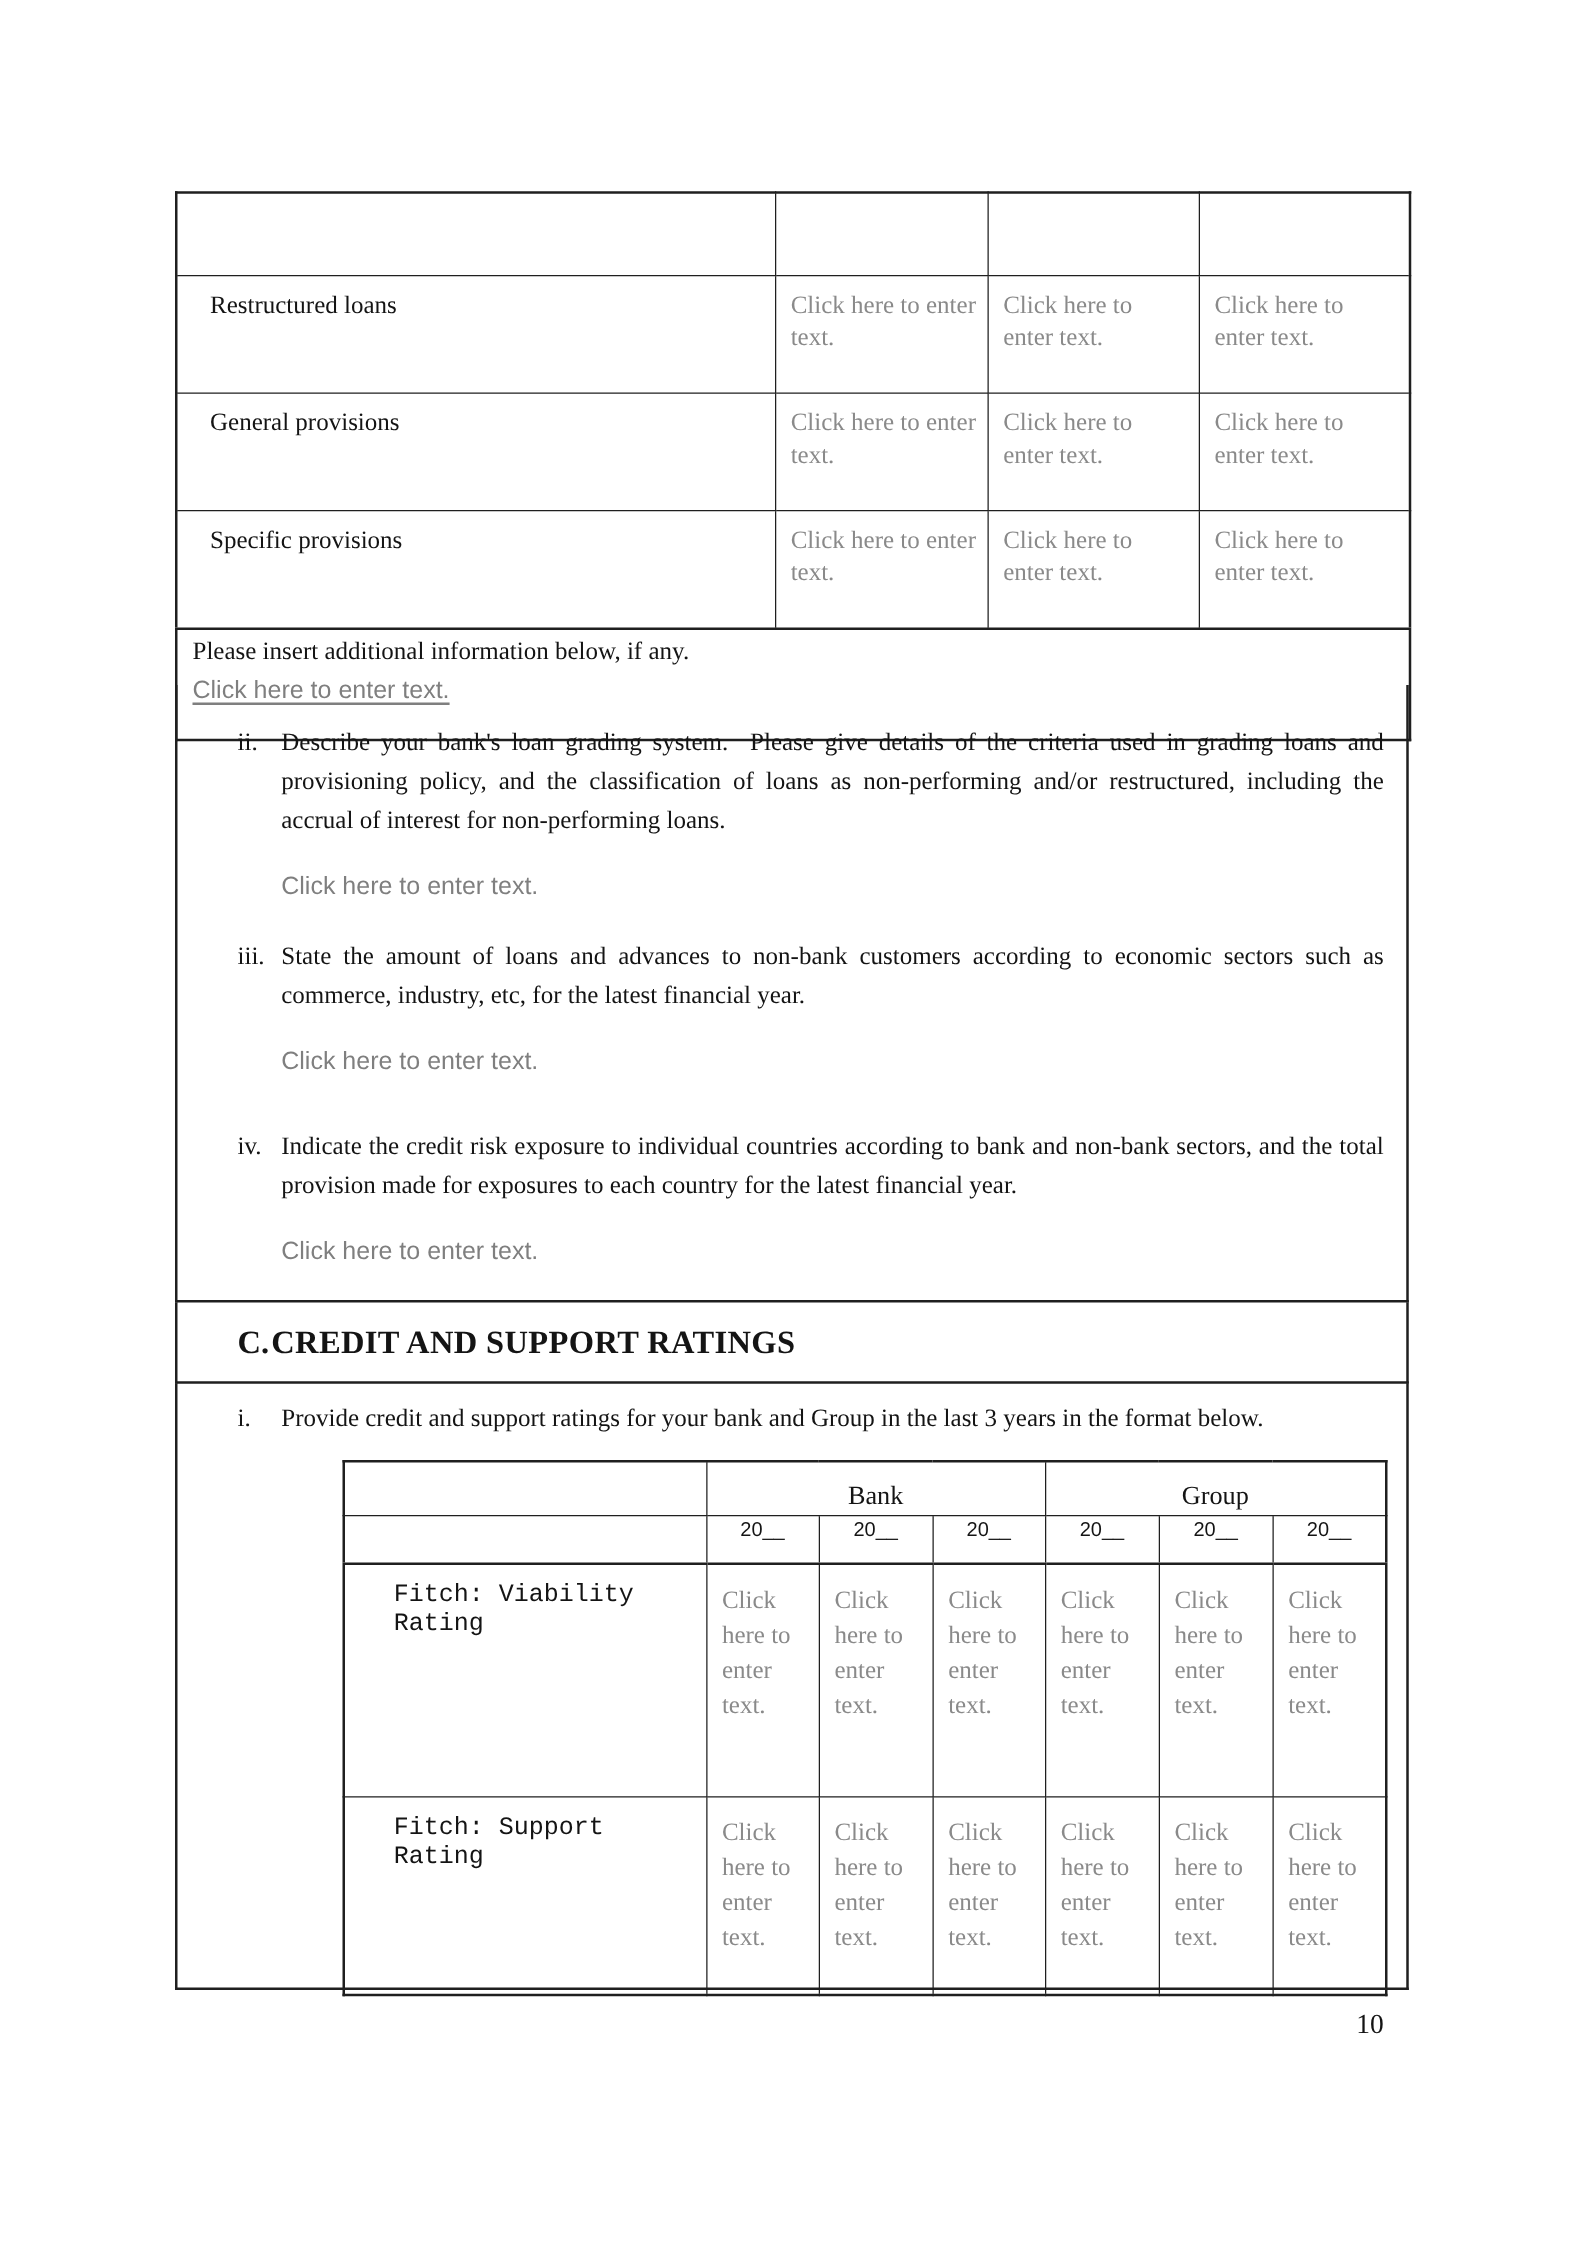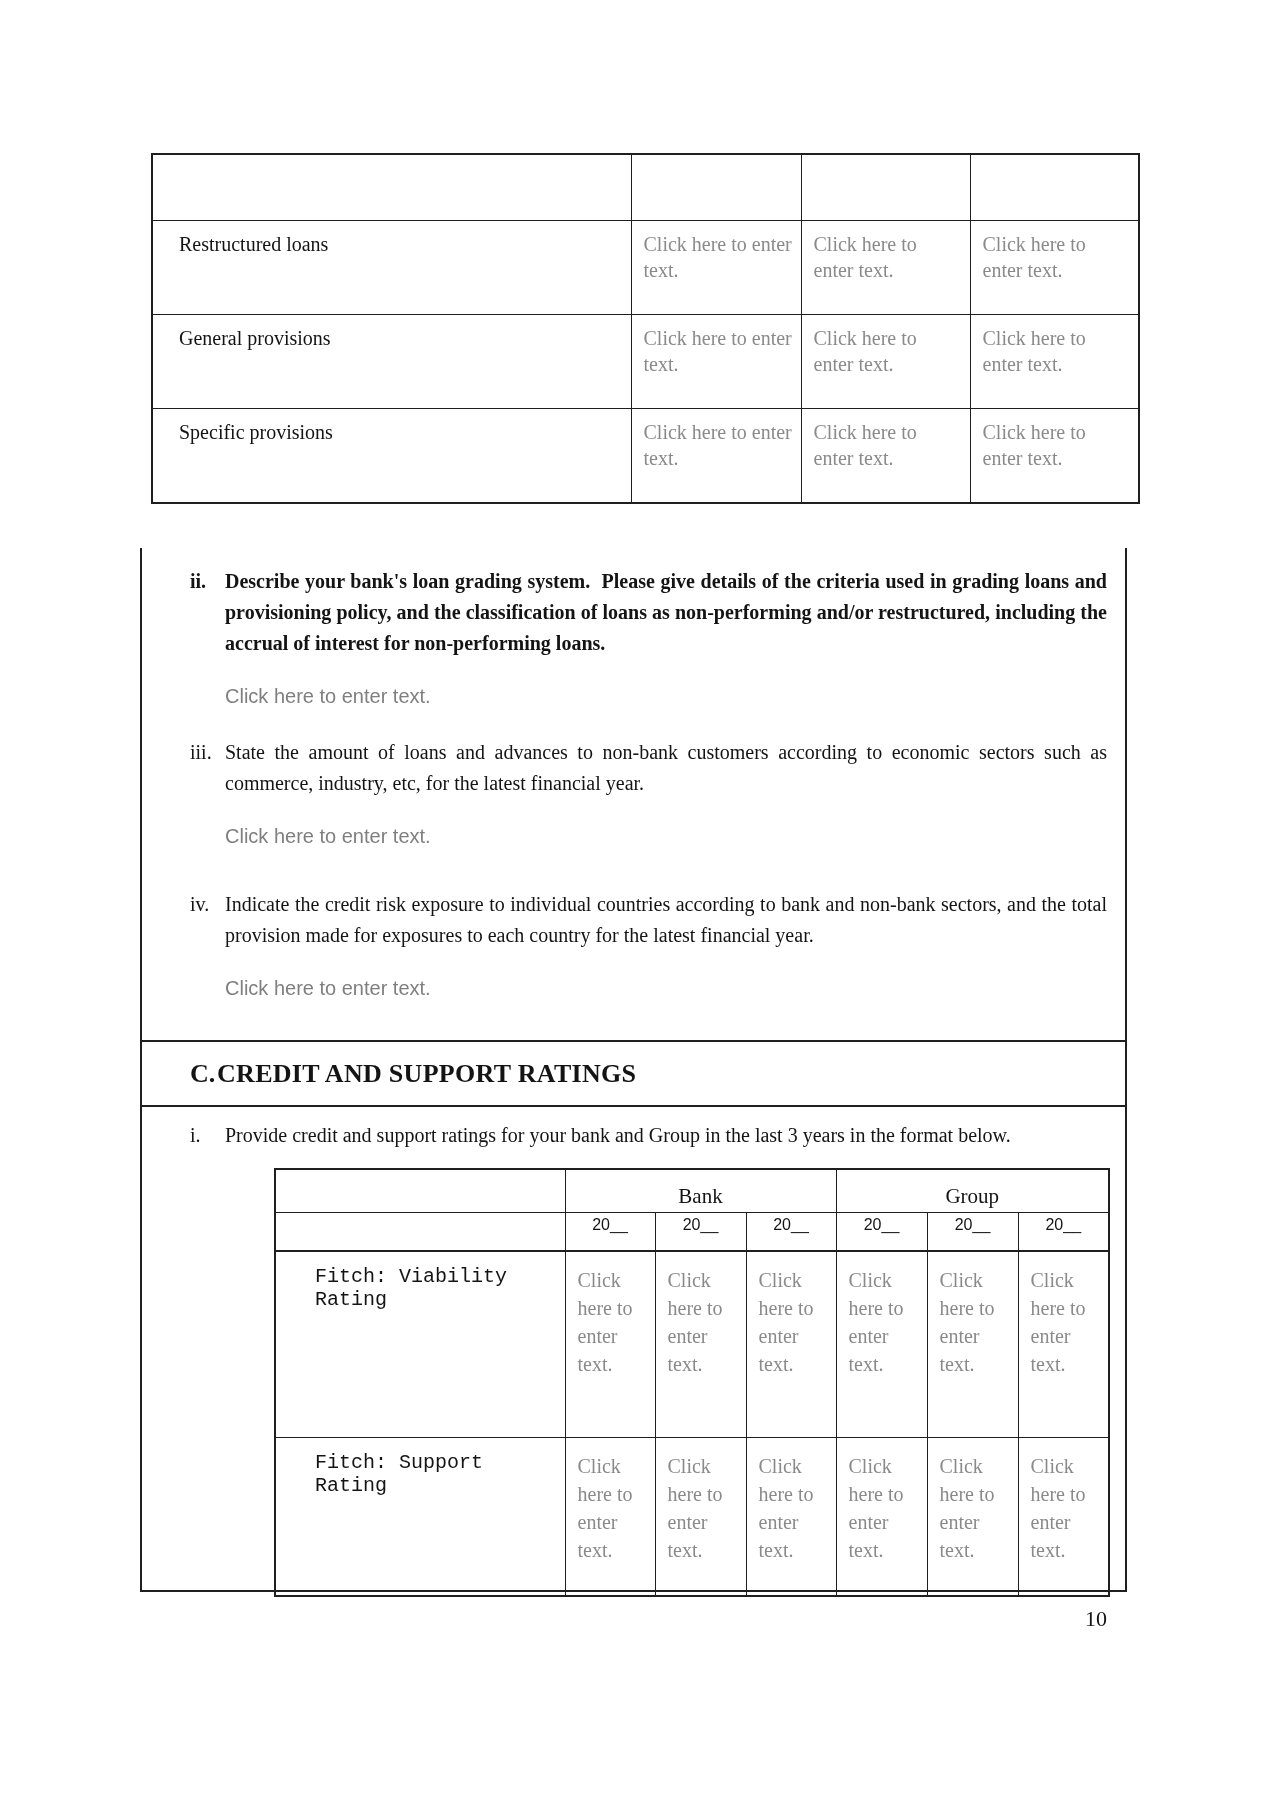--- a/index.html
+++ b/index.html
@@ -17,7 +17,6 @@
     position:absolute;left:140px;top:153px;
     width:987px;border-collapse:collapse;table-layout:fixed;
     border:2px solid #1f1f1f;
-    margin-left:11px;
   }
   table.t1 td{
     border:1px solid #1f1f1f;

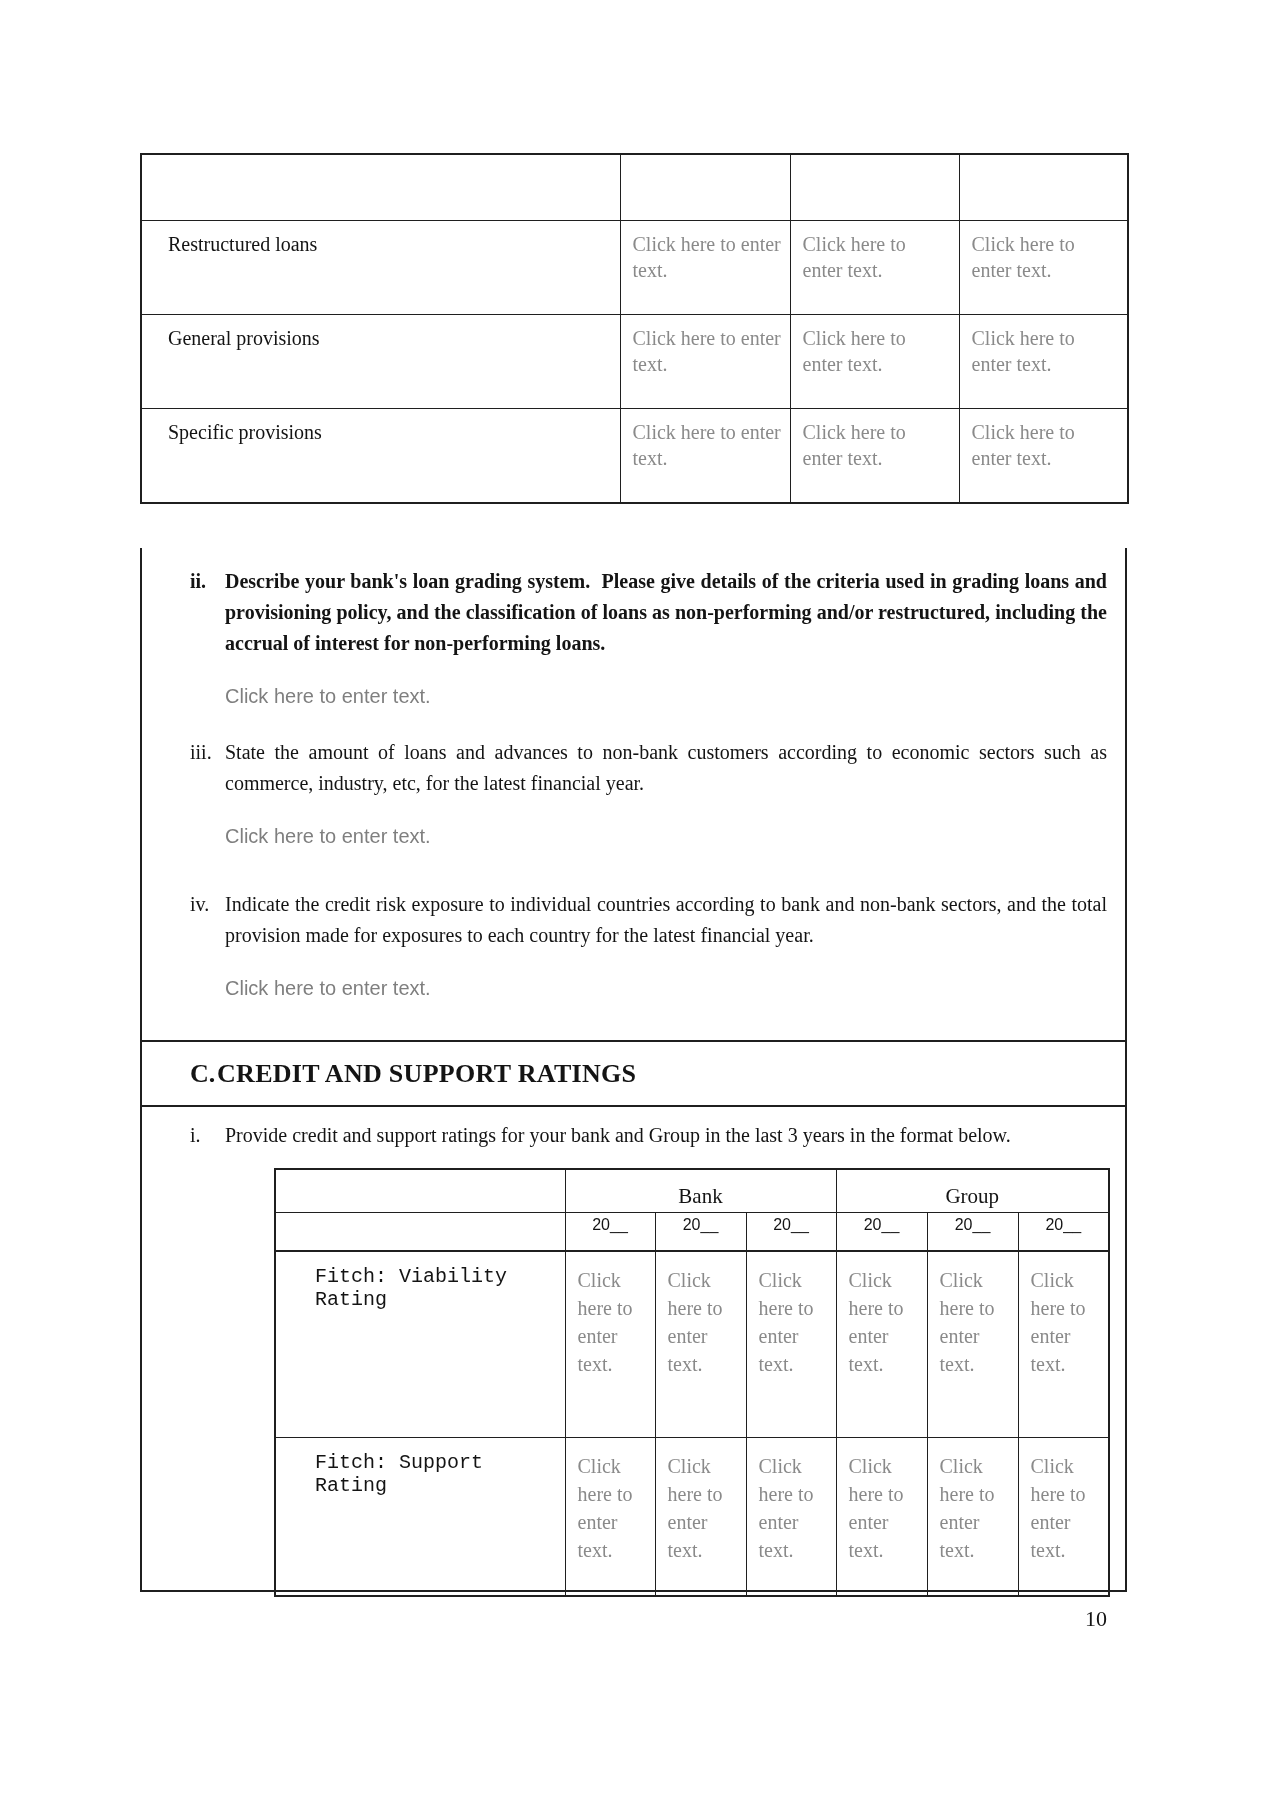--- a/index.html
+++ b/index.html
@@ -131,6 +131,12 @@
       <td class="val"><span class="ph-serif">Click here to enter text.</span></td>
       <td class="val"><span class="ph-serif">Click here to enter text.</span></td>
       <td class="val"><span class="ph-serif">Click here to enter text.</span></td>
+    </tr>
+    <tr class="nrow">
+      <td colspan="4">
+        <div class="note-line">Please insert additional information below, if any.</div>
+        <span class="ph-sans ph-underline">Click here to enter text.</span>
+      </td>
     </tr>
   </tbody>
     </table>

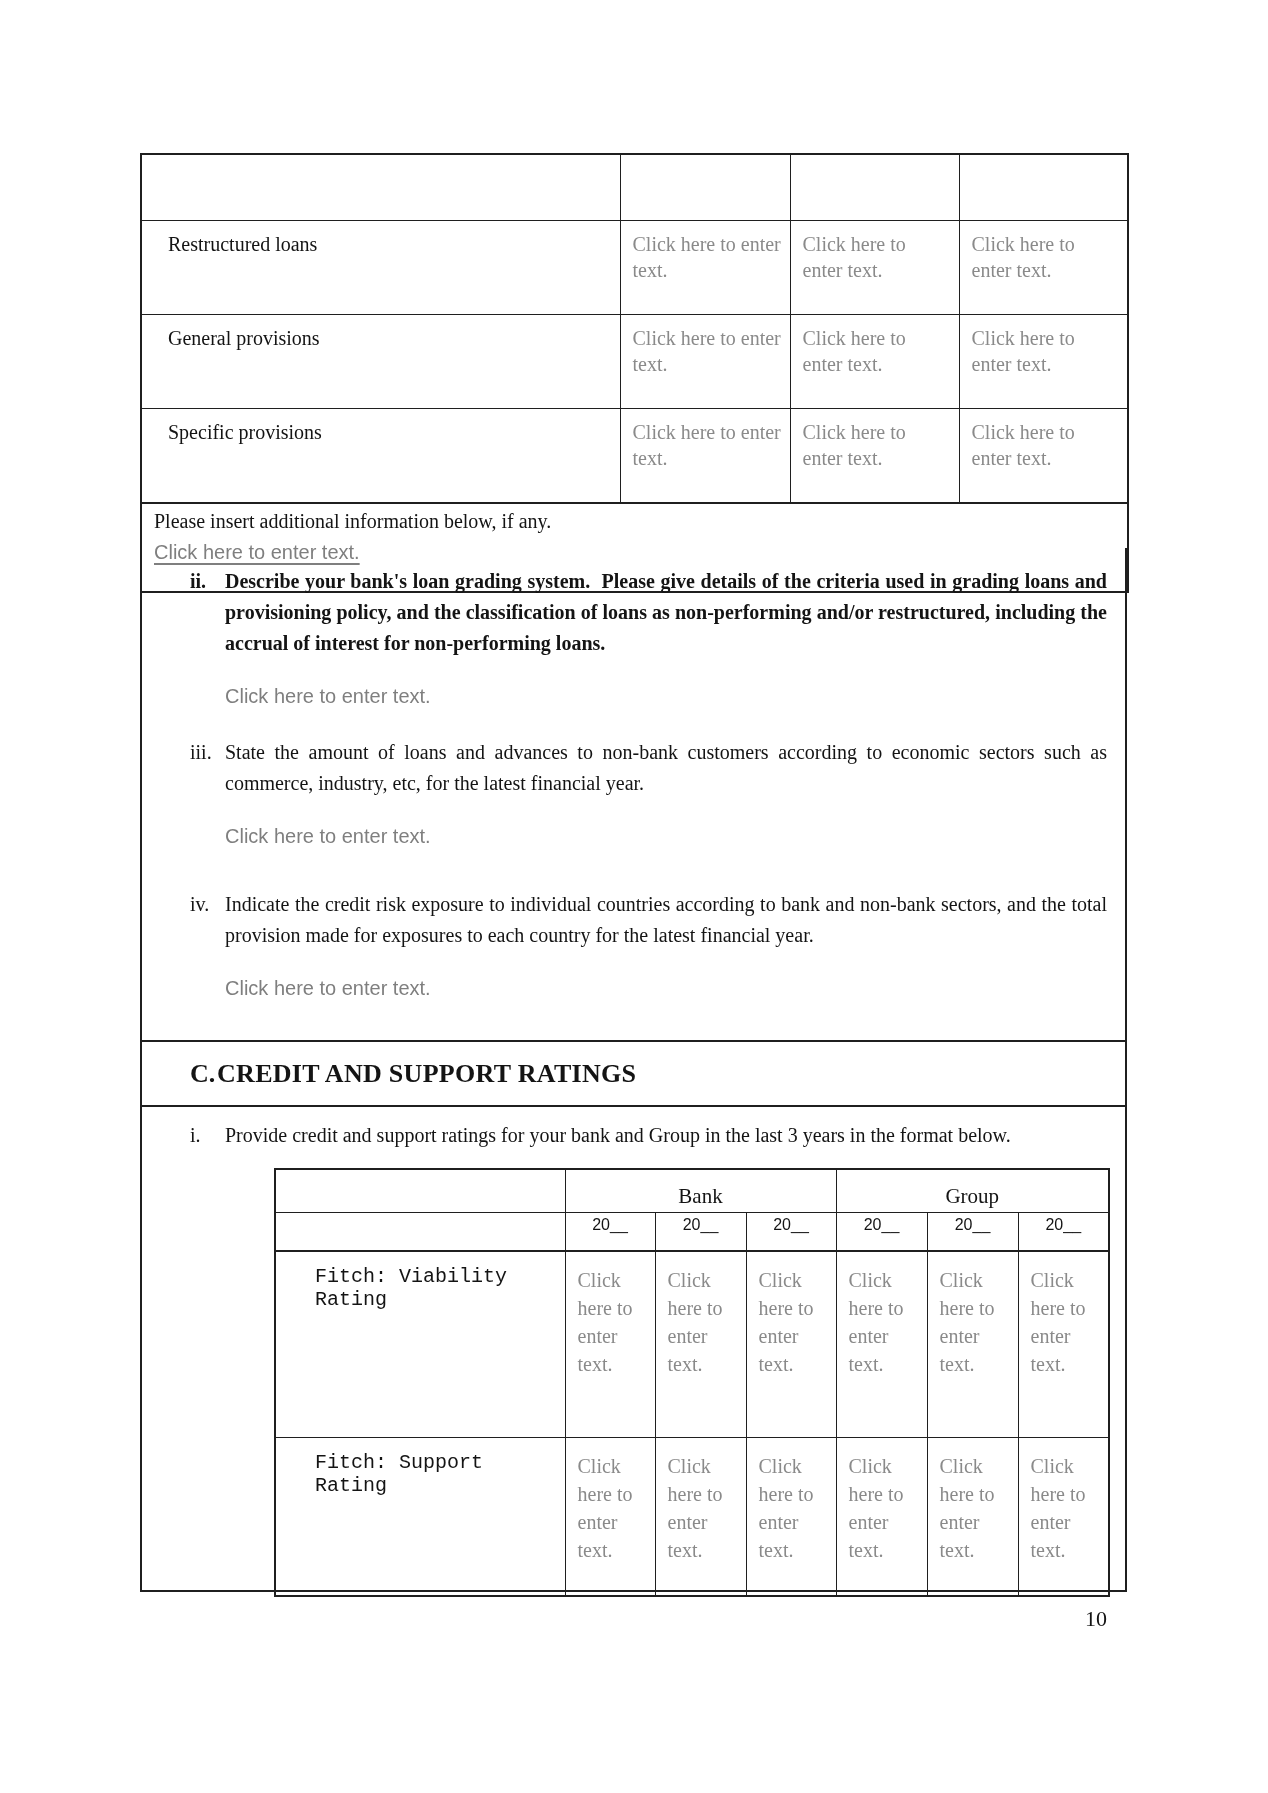--- a/index.html
+++ b/index.html
@@ -54,7 +54,7 @@
   .q{display:flex;padding:0 18px 0 48px;}
   .qnum{flex:0 0 35px;font-size:20px;line-height:31px;}
   .qbody{flex:1;font-size:20px;line-height:31px;text-align:justify;}
-  .q-ii{margin-top:18px;font-weight:bold;}
+  .q-ii{margin-top:31px;}
   .q-iii{margin-top:28px;}
   .q-iv{margin-top:40px;}
   .q-i{margin-top:13px;}

